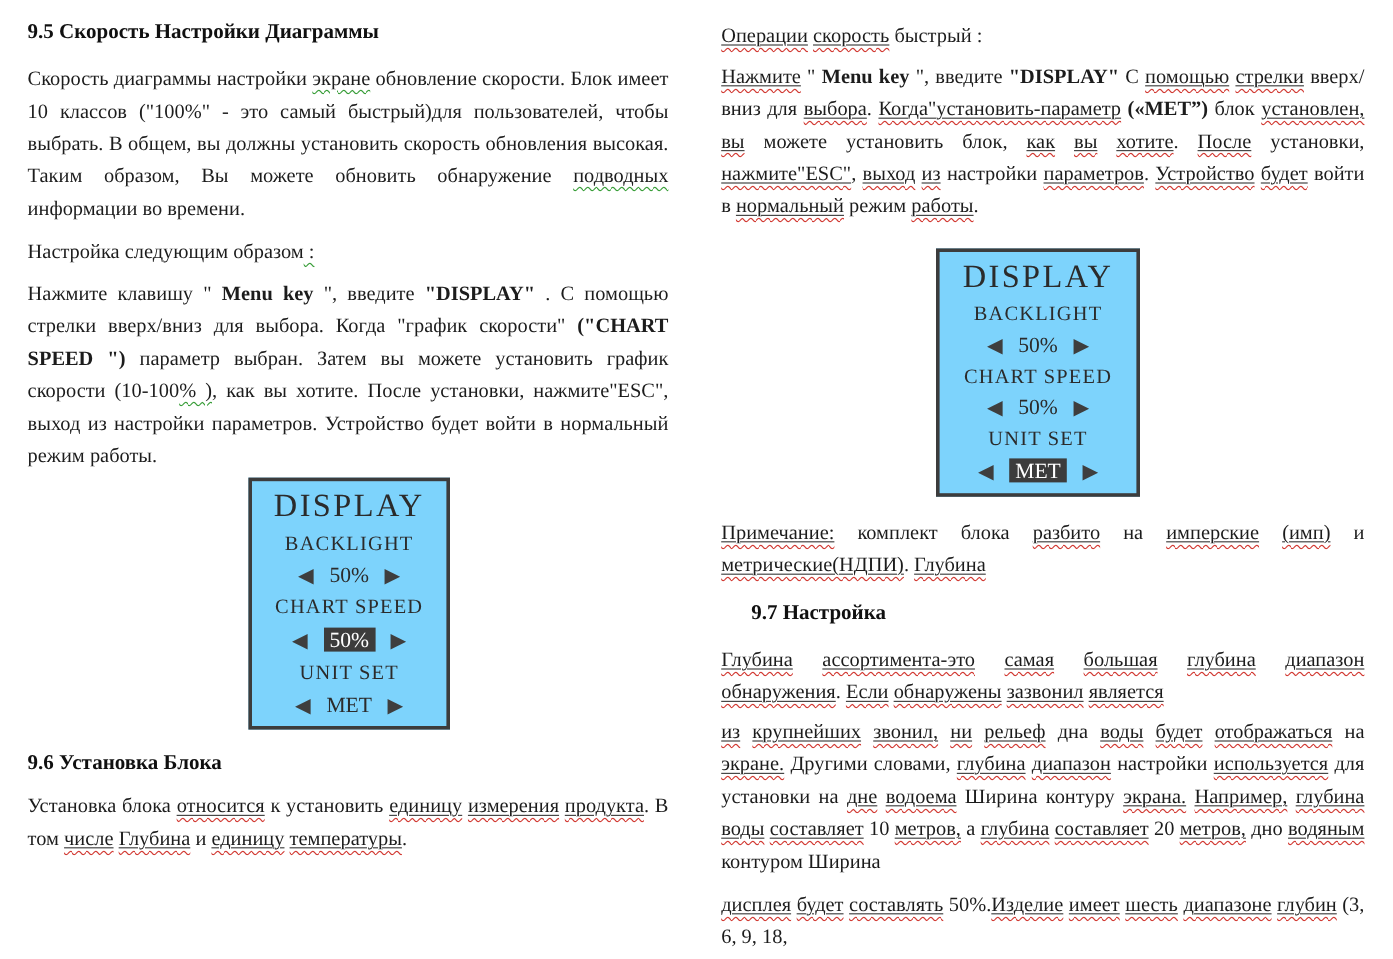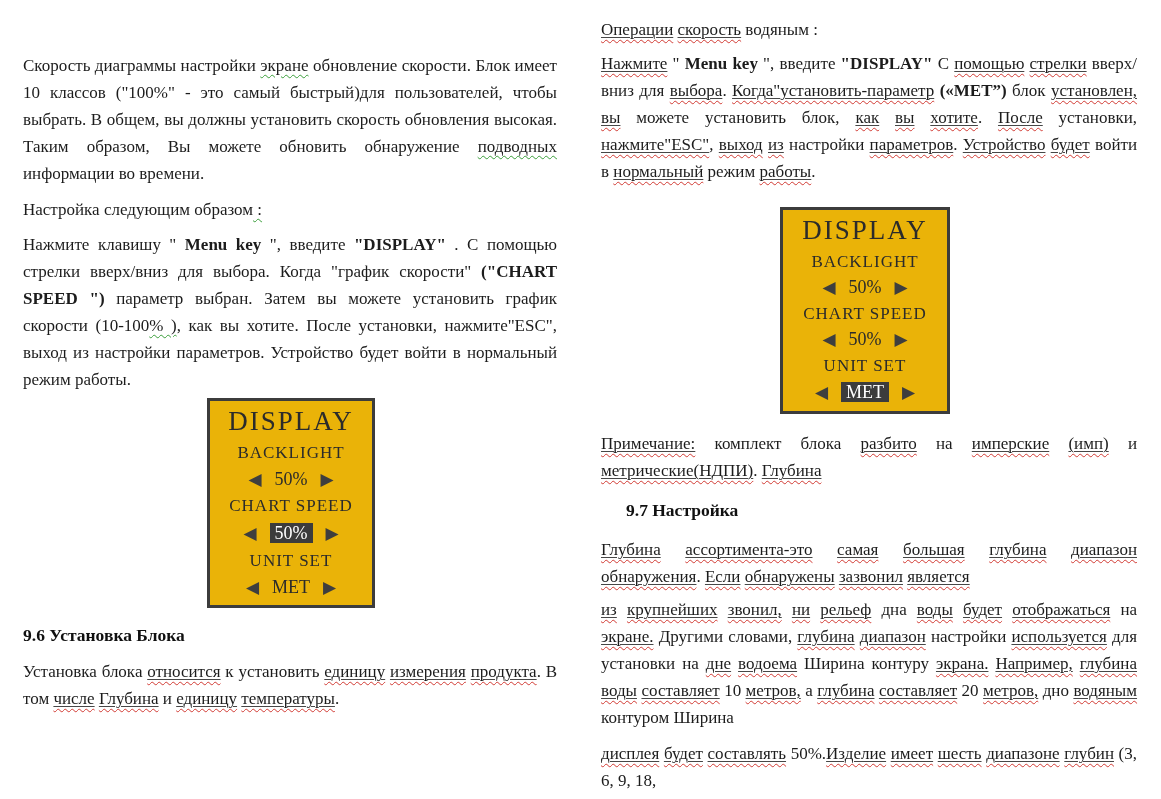--- a/index.html
+++ b/index.html
@@ -38,6 +38,7 @@
 <body>
 
 <div class="col" id="left-col">
+  <h2 class="sect block" style="top:16px;">9.5 Скорость Настройки Диаграммы</h2>
   <p class="body-p block" style="top:52px;"><span>Скорость диаграммы настройки </span><span class="wg">экране</span><span> обновление скорости. Блок имеет 10 классов ("100%" - это самый быстрый)для пользователей, чтобы выбрать. В общем, вы должны установить скорость обновления высокая. Таким образом, Вы можете обновить обнаружение </span><span class="wg">подводных</span><span> информации во времени.</span></p>
   <p class="body-p short block" style="top:196px;"><span>Настройка следующим образом</span><span class="wg"> :</span></p>
   <p class="body-p block" style="top:231px;"><span>Нажмите клавишу " </span><span class="b">Menu key</span><span> ", введите </span><span class="b">"DISPLAY"</span><span> . С помощью стрелки вверх/вниз для выбора.  Когда "график скорости" </span><span class="b">("CHART SPEED ")</span><span> параметр выбран. Затем вы можете установить график скорости (10-100</span><span class="wg">% )</span><span>, как вы хотите. После установки, нажмите"ESC", выход из настройки параметров. Устройство будет войти в нормальный режим работы.</span></p>

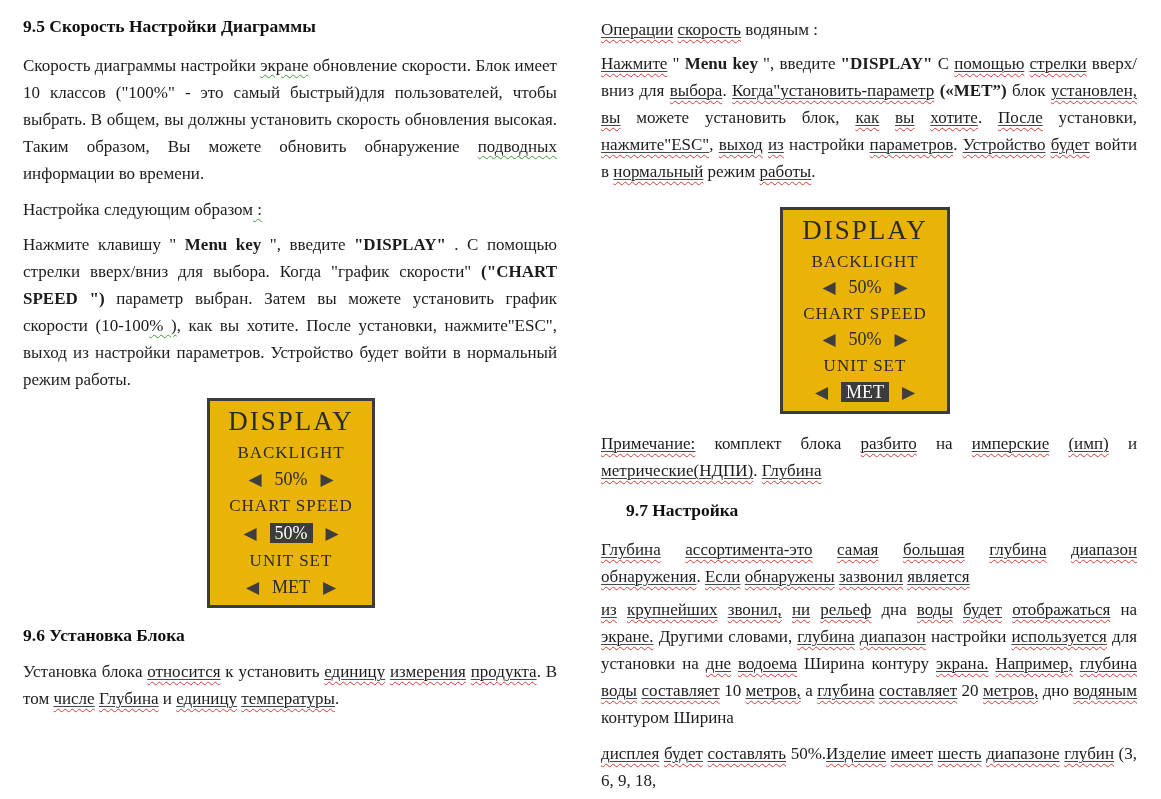--- a/index.html
+++ b/index.html
@@ -68,7 +68,7 @@
 </div>
 
 <div class="col" id="right-col">
-  <p class="body-p short block" style="top:16px;"><span class="ud"><span class="wr">Операции</span></span><span> </span><span class="ud"><span class="wr">скорость</span></span><span> водяным :</span></p>
+  <p class="body-p short block" style="top:16px;"><span class="ud"><span class="wr">Операции</span></span><span> </span><span class="ud"><span class="wr">скорость</span></span><span> быстрый :</span></p>
   <p class="body-p block" style="top:50px;"><span class="ud"><span class="wr">Нажмите</span></span><span> " </span><span class="b">Menu key</span><span> ", введите </span><span class="b">"DISPLAY"</span><span> С </span><span class="ud"><span class="wr">помощью</span></span><span> </span><span class="ud"><span class="wr">стрелки</span></span><span> вверх/вниз для </span><span class="ud"><span class="wr">выбора</span></span><span>. </span><span class="ud"><span class="wr">Когда"установить-параметр</span></span><span> </span><span class="b">(«МЕТ”)</span><span> блок </span><span class="ud"><span class="wr">установлен,</span></span><span> </span><span class="ud"><span class="wr">вы</span></span><span> можете установить блок, </span><span class="ud"><span class="wr">как</span></span><span> </span><span class="ud"><span class="wr">вы</span></span><span> </span><span class="ud"><span class="wr">хотите</span></span><span>. </span><span class="ud"><span class="wr">После</span></span><span> установки, </span><span class="ud"><span class="wr">нажмите"ESC"</span></span><span>, </span><span class="ud"><span class="wr">выход</span></span><span> </span><span class="ud"><span class="wr">из</span></span><span> настройки </span><span class="ud"><span class="wr">параметров</span></span><span>. </span><span class="ud"><span class="wr">Устройство</span></span><span> </span><span class="ud"><span class="wr">будет</span></span><span> войти в </span><span class="ud"><span class="wr">нормальный</span></span><span> режим </span><span class="ud"><span class="wr">работы</span></span><span>.</span></p>
   <div class="menu-box" style="left:179px;top:207px;width:170px;height:207px;">
       <div class="menu-title">DISPLAY</div>

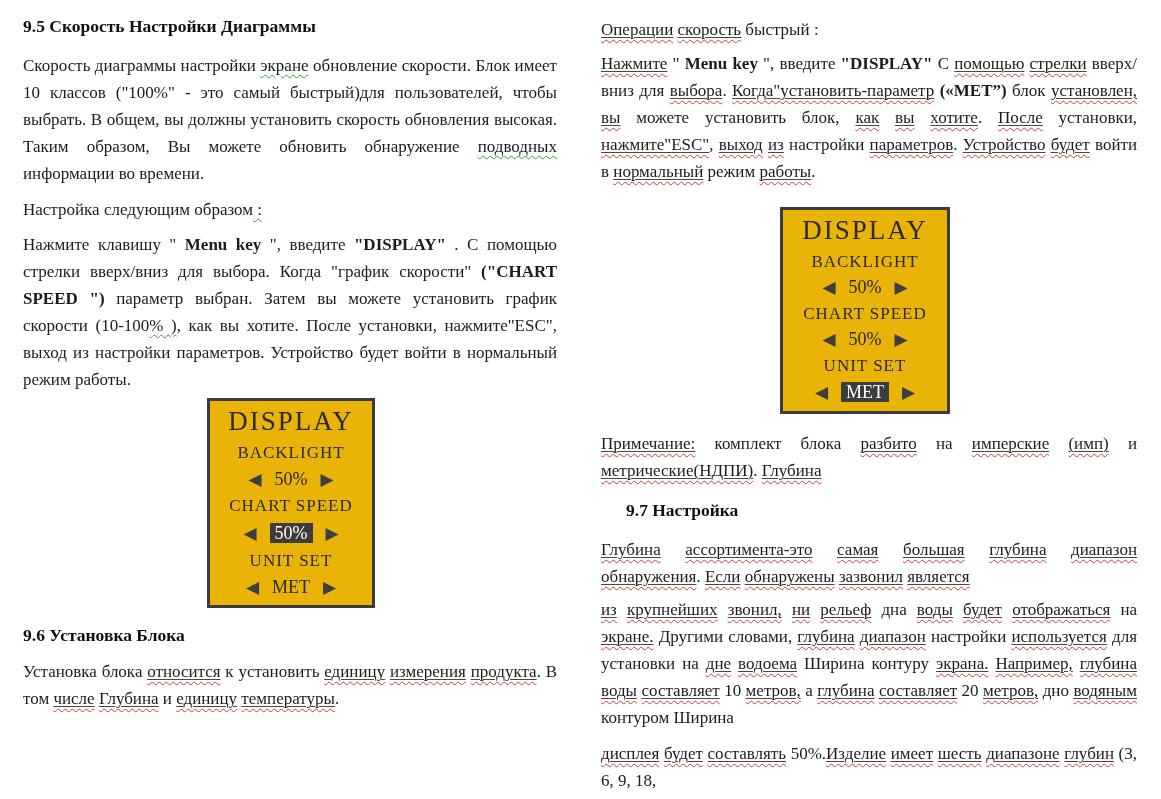--- a/index.html
+++ b/index.html
@@ -22,7 +22,7 @@
   .wg{text-decoration:underline wavy #3a9e3a 1px;text-underline-offset:3px;}
   
   .menu-box{
-    position:absolute;box-sizing:border-box;border:3px solid #3c3c3c;background:#eab308;
+    position:absolute;box-sizing:border-box;border:3px solid #3c3c3c;background:#7dd3fc;
     display:flex;flex-direction:column;align-items:center;justify-content:space-between;
     padding:7px 4px 9px 4px;color:#2b2b2b;
   }

